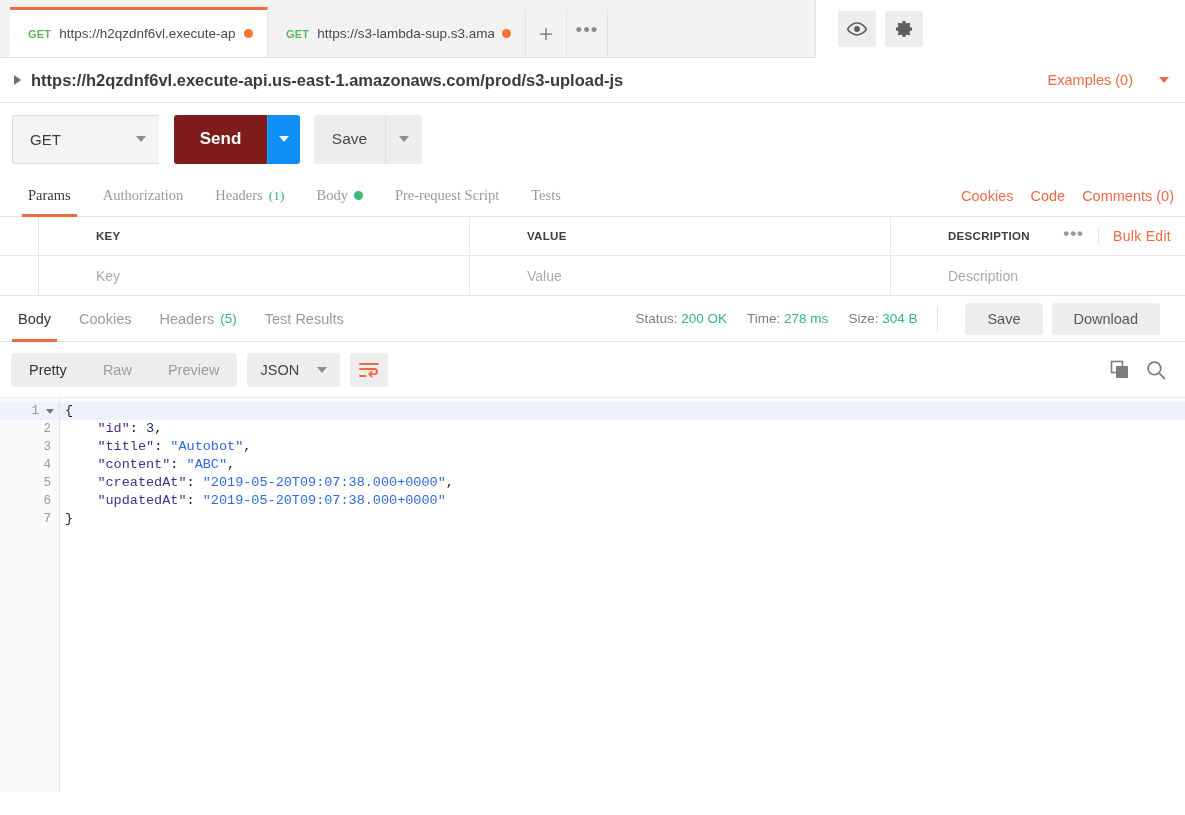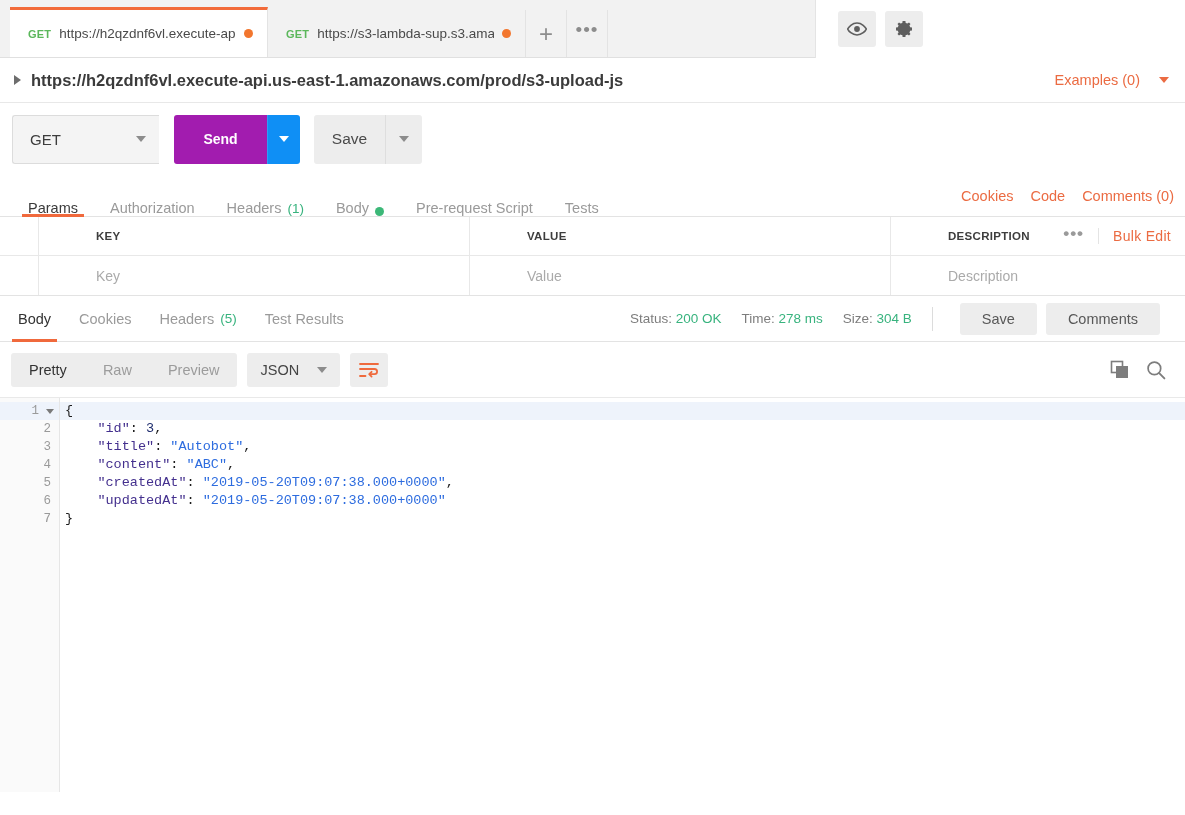--- a/index.html
+++ b/index.html
@@ -116,7 +116,7 @@
     flex: 1; white-space: nowrap; overflow: hidden;
   }
   .examples {
-    display: flex; align-items: center; gap: 19px;
+    display: flex; align-items: center; gap: 26px;
     color: #eb6b42; font-size: 14.5px; cursor: pointer;
     padding-right: 6px;
   }

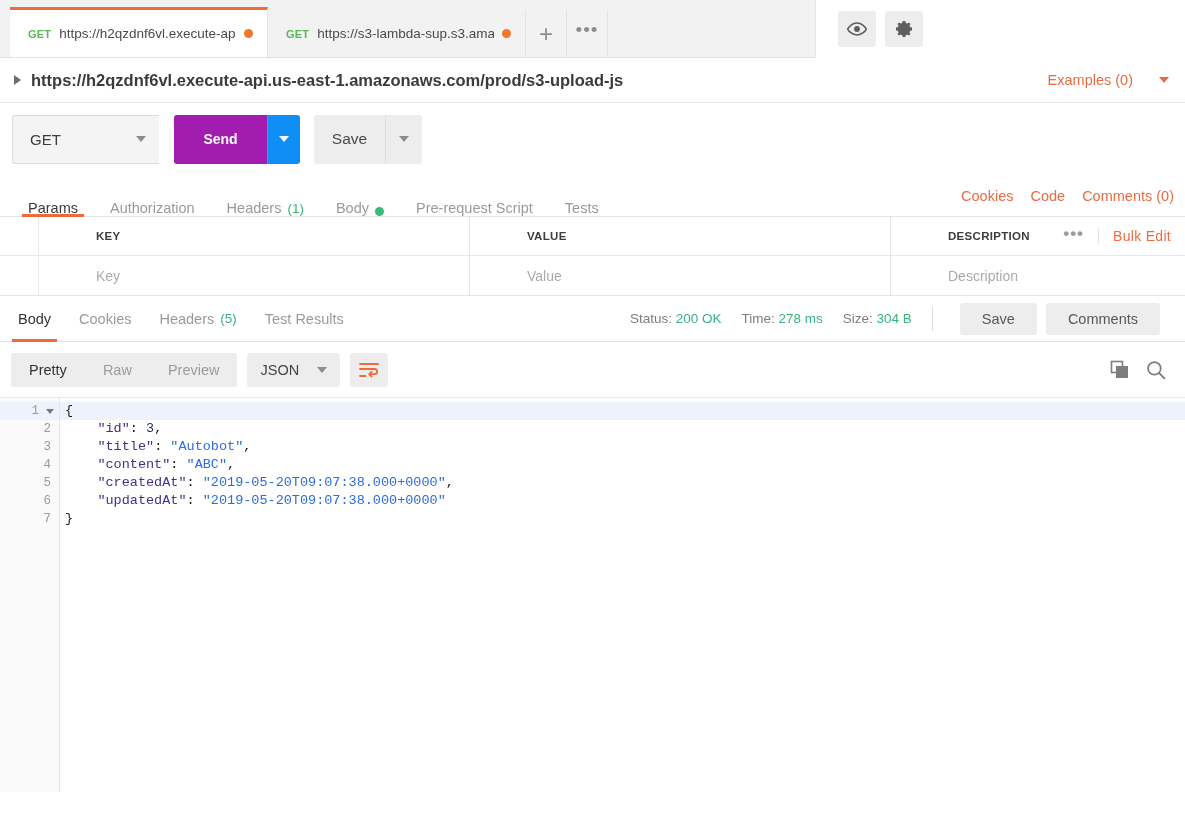--- a/index.html
+++ b/index.html
@@ -159,10 +159,10 @@
   .sendwrap { display: flex; margin-left: 15px; }
   .sendbtn {
     height: 49px; min-width: 93px;
-    background: #a21caf;
+    background: #7f1d1d;
     border-radius: 3px 0 0 3px;
     display: flex; align-items: center; justify-content: center;
-    color: #fff; font-size: 14px; font-weight: bold;
+    color: #fff; font-size: 17px; font-weight: bold;
     cursor: pointer;
   }
   .senddrop {

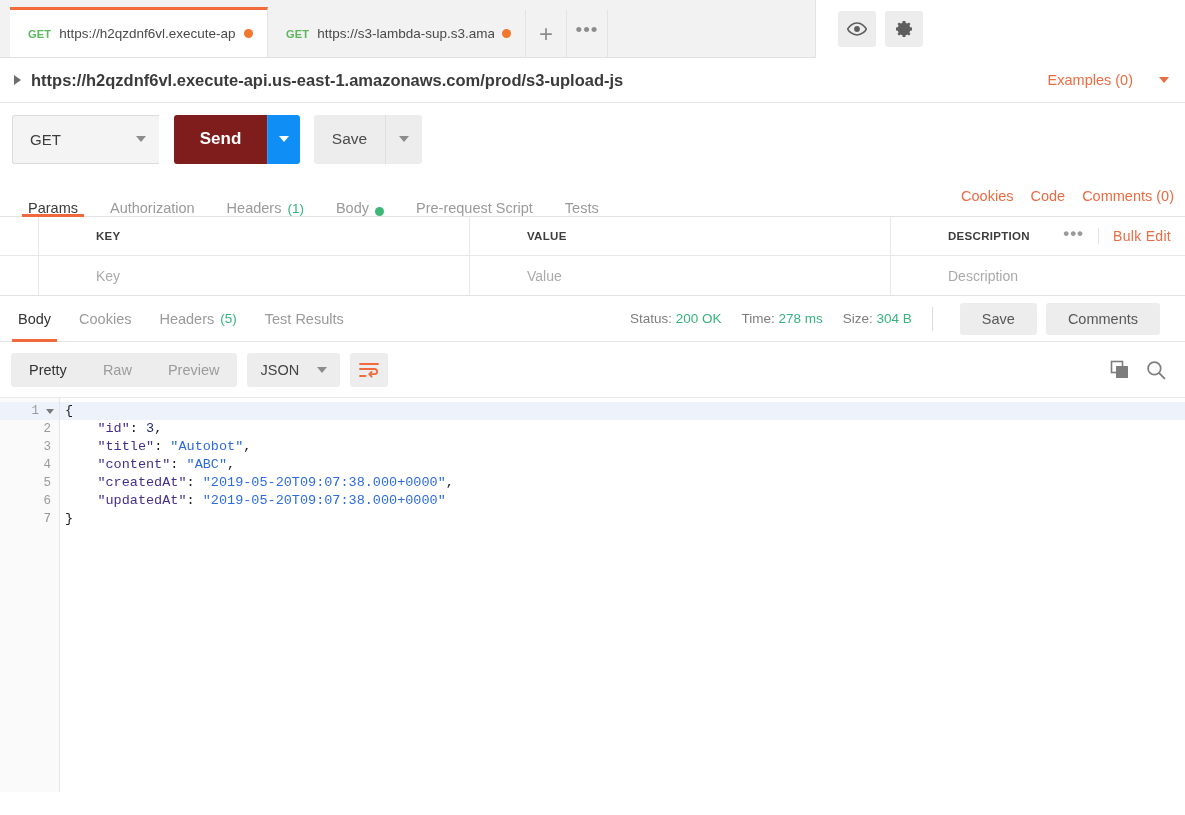--- a/index.html
+++ b/index.html
@@ -198,10 +198,10 @@
     background: #fff;
   }
   .rtab {
-    display: flex; align-items: flex-end; gap: 6px;
+    display: flex; align-items: center; gap: 6px;
     padding: 0 16px;
     font-size: 14.5px; color: #9a9a9a;
-    cursor: pointer; position: relative;
+    cursor: pointer; position: relative; font-family: Liberation Serif, serif;
   }
   .rtab.active { color: #3b3b3b; }
   .rtab.active::after {

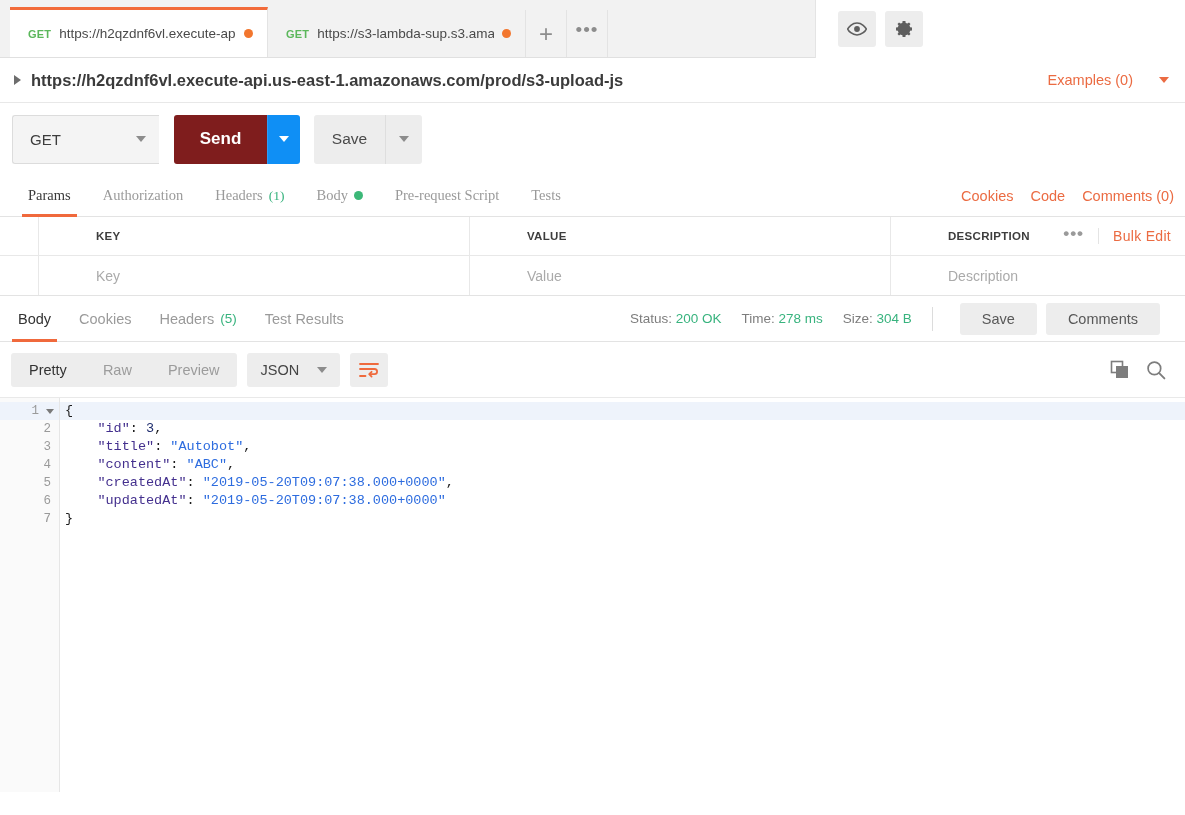--- a/index.html
+++ b/index.html
@@ -512,7 +512,7 @@
       </span>
       <span class="vbar"></span>
       <span class="gbtn">Save</span>
-      <span class="gbtn">Comments</span>
+      <span class="gbtn">Download</span>
     </div>
   </div>
 

